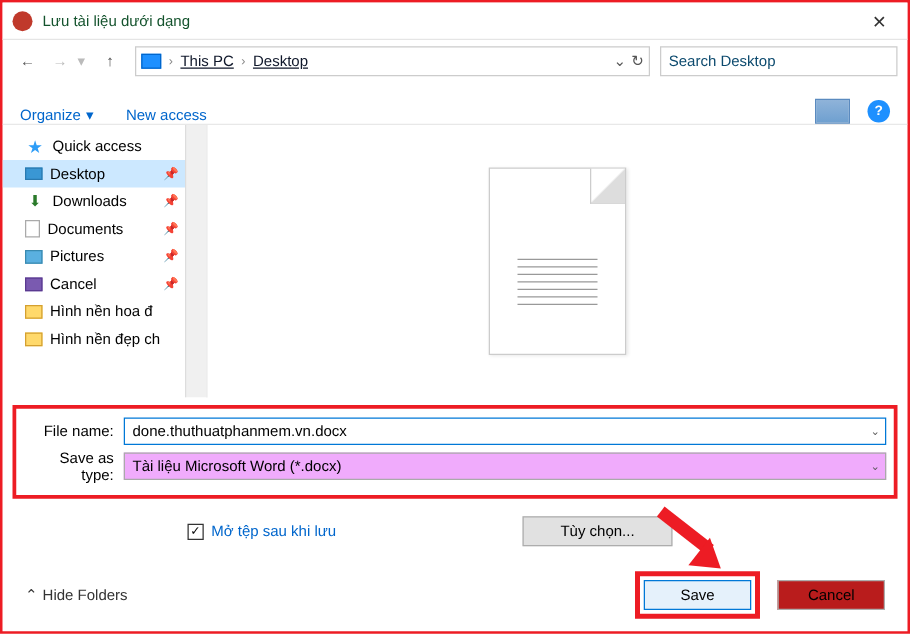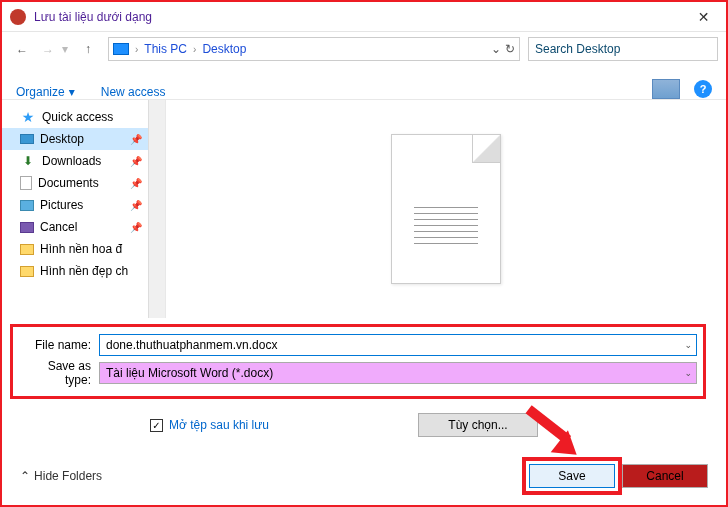--- a/index.html
+++ b/index.html
@@ -7,7 +7,7 @@
 
 .titlebar { height: 30px; display: flex; align-items: center; padding-left: 8px; background: #fff; border-bottom: 1px solid #e5e5e5; }
 .titlebar .app-icon { width: 16px; height: 16px; border-radius: 50%; background: #c0392b; margin-right: 8px; display: inline-block; }
-.titlebar .title { flex: 1; color: #4c1d95; }
+.titlebar .title { flex: 1; color: #14532d; }
 .titlebar .close { width: 45px; height: 30px; display: flex; align-items: center; justify-content: center; font-size: 14px; color: #333; }
 
 .navbar { height: 34px; display: flex; align-items: center; padding: 0 8px; gap: 2px; }

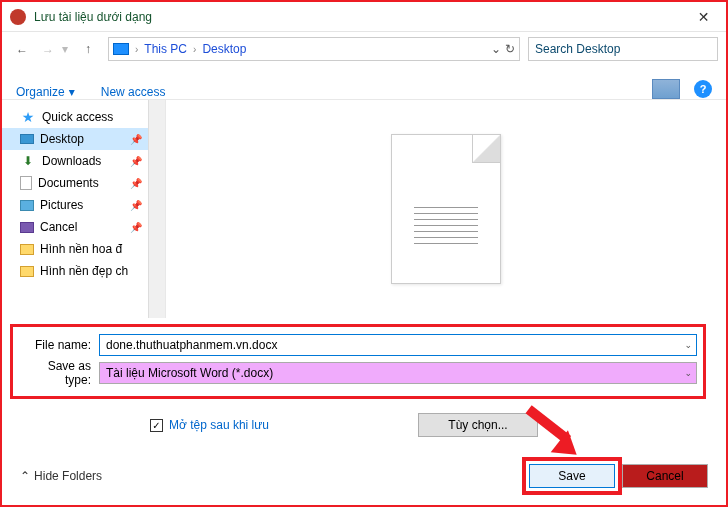--- a/index.html
+++ b/index.html
@@ -17,7 +17,7 @@
 .addr { flex: 1; height: 24px; border: 1px solid #ccc; display: flex; align-items: center; padding: 0 4px; gap: 6px; margin: 0 6px; }
 .addr .pc-icon { width: 16px; height: 12px; background: #1e90ff; border: 1px solid #0066cc; display: inline-block; }
 .addr .chev { color: #888; font-size: 10px; }
-.addr .txt { color: #1d4ed8; }
+.addr .txt { color: #0f172a; text-decoration: underline; }
 .addr-end { margin-left: auto; display: flex; gap: 4px; color: #555; }
 .search { width: 190px; height: 24px; border: 1px solid #ccc; padding: 0 6px; color: #0c4a6e; display: flex; align-items: center; }
 

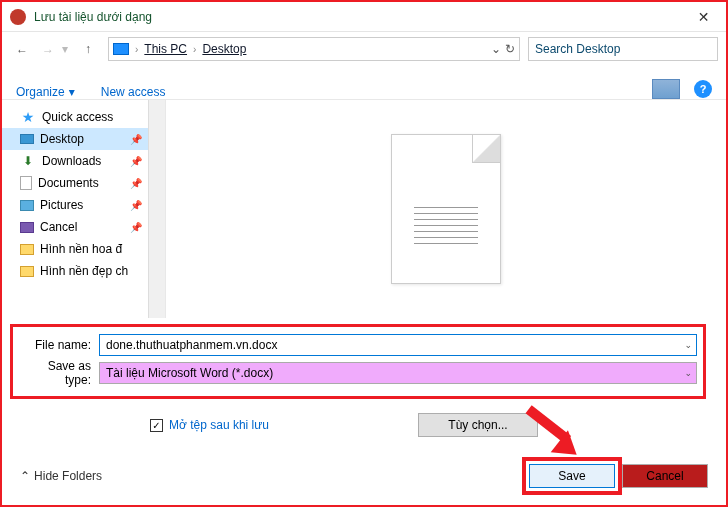--- a/index.html
+++ b/index.html
@@ -49,7 +49,7 @@
 .doc-preview .lines { position: absolute; left: 22px; right: 22px; top: 72px; }
 .doc-preview .lines div { height: 1px; background: #999; margin-bottom: 5px; }
 
-.fields { margin: 6px 20px 0 8px; border: 3px solid #ed1c24; padding: 4px 6px 6px 6px; }
+.fields { margin: 6px 8px 0 8px; border: 3px solid #ed1c24; padding: 4px 6px 6px 6px; }
 .field-row { display: flex; align-items: center; margin: 3px 0; }
 .field-row label { width: 80px; text-align: right; padding-right: 8px; color: #000; }
 .field-row .input { flex: 1; height: 22px; border: 1px solid #999; padding: 0 6px; display: flex; align-items: center; background: #fff; position: relative; }

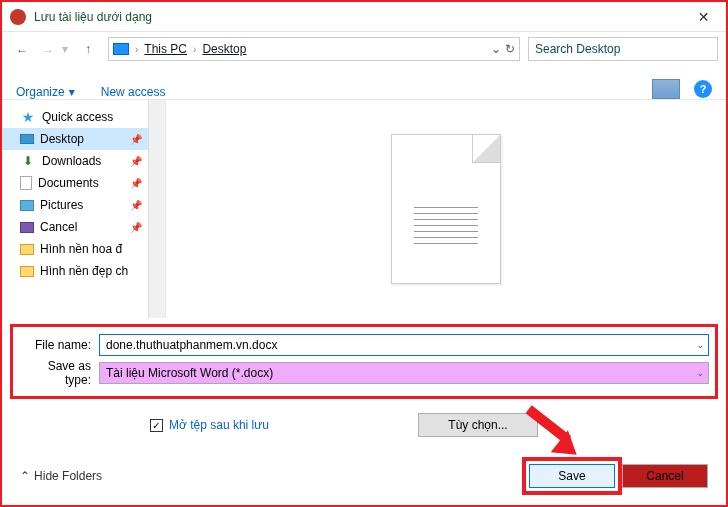--- a/index.html
+++ b/index.html
@@ -65,7 +65,7 @@
 
 .footer { position: absolute; bottom: 10px; left: 0; right: 0; padding: 0 18px; display: flex; align-items: center; }
 .hide-f { display: flex; align-items: center; gap: 4px; color: #333; }
-.buttons { margin-left: auto; display: flex; align-items: center; position: relative; }
+.buttons { margin-left: auto; display: flex; gap: 14px; align-items: center; position: relative; }
 .btn { width: 86px; height: 24px; border: 1px solid #adadad; background: #b91c1c; display: flex; align-items: center; justify-content: center; }
 .save-wrap { border: 4px solid #ed1c24; padding: 3px; }
 .btn.save { border: 1px solid #0078d7; background: #e5f1fb; }

